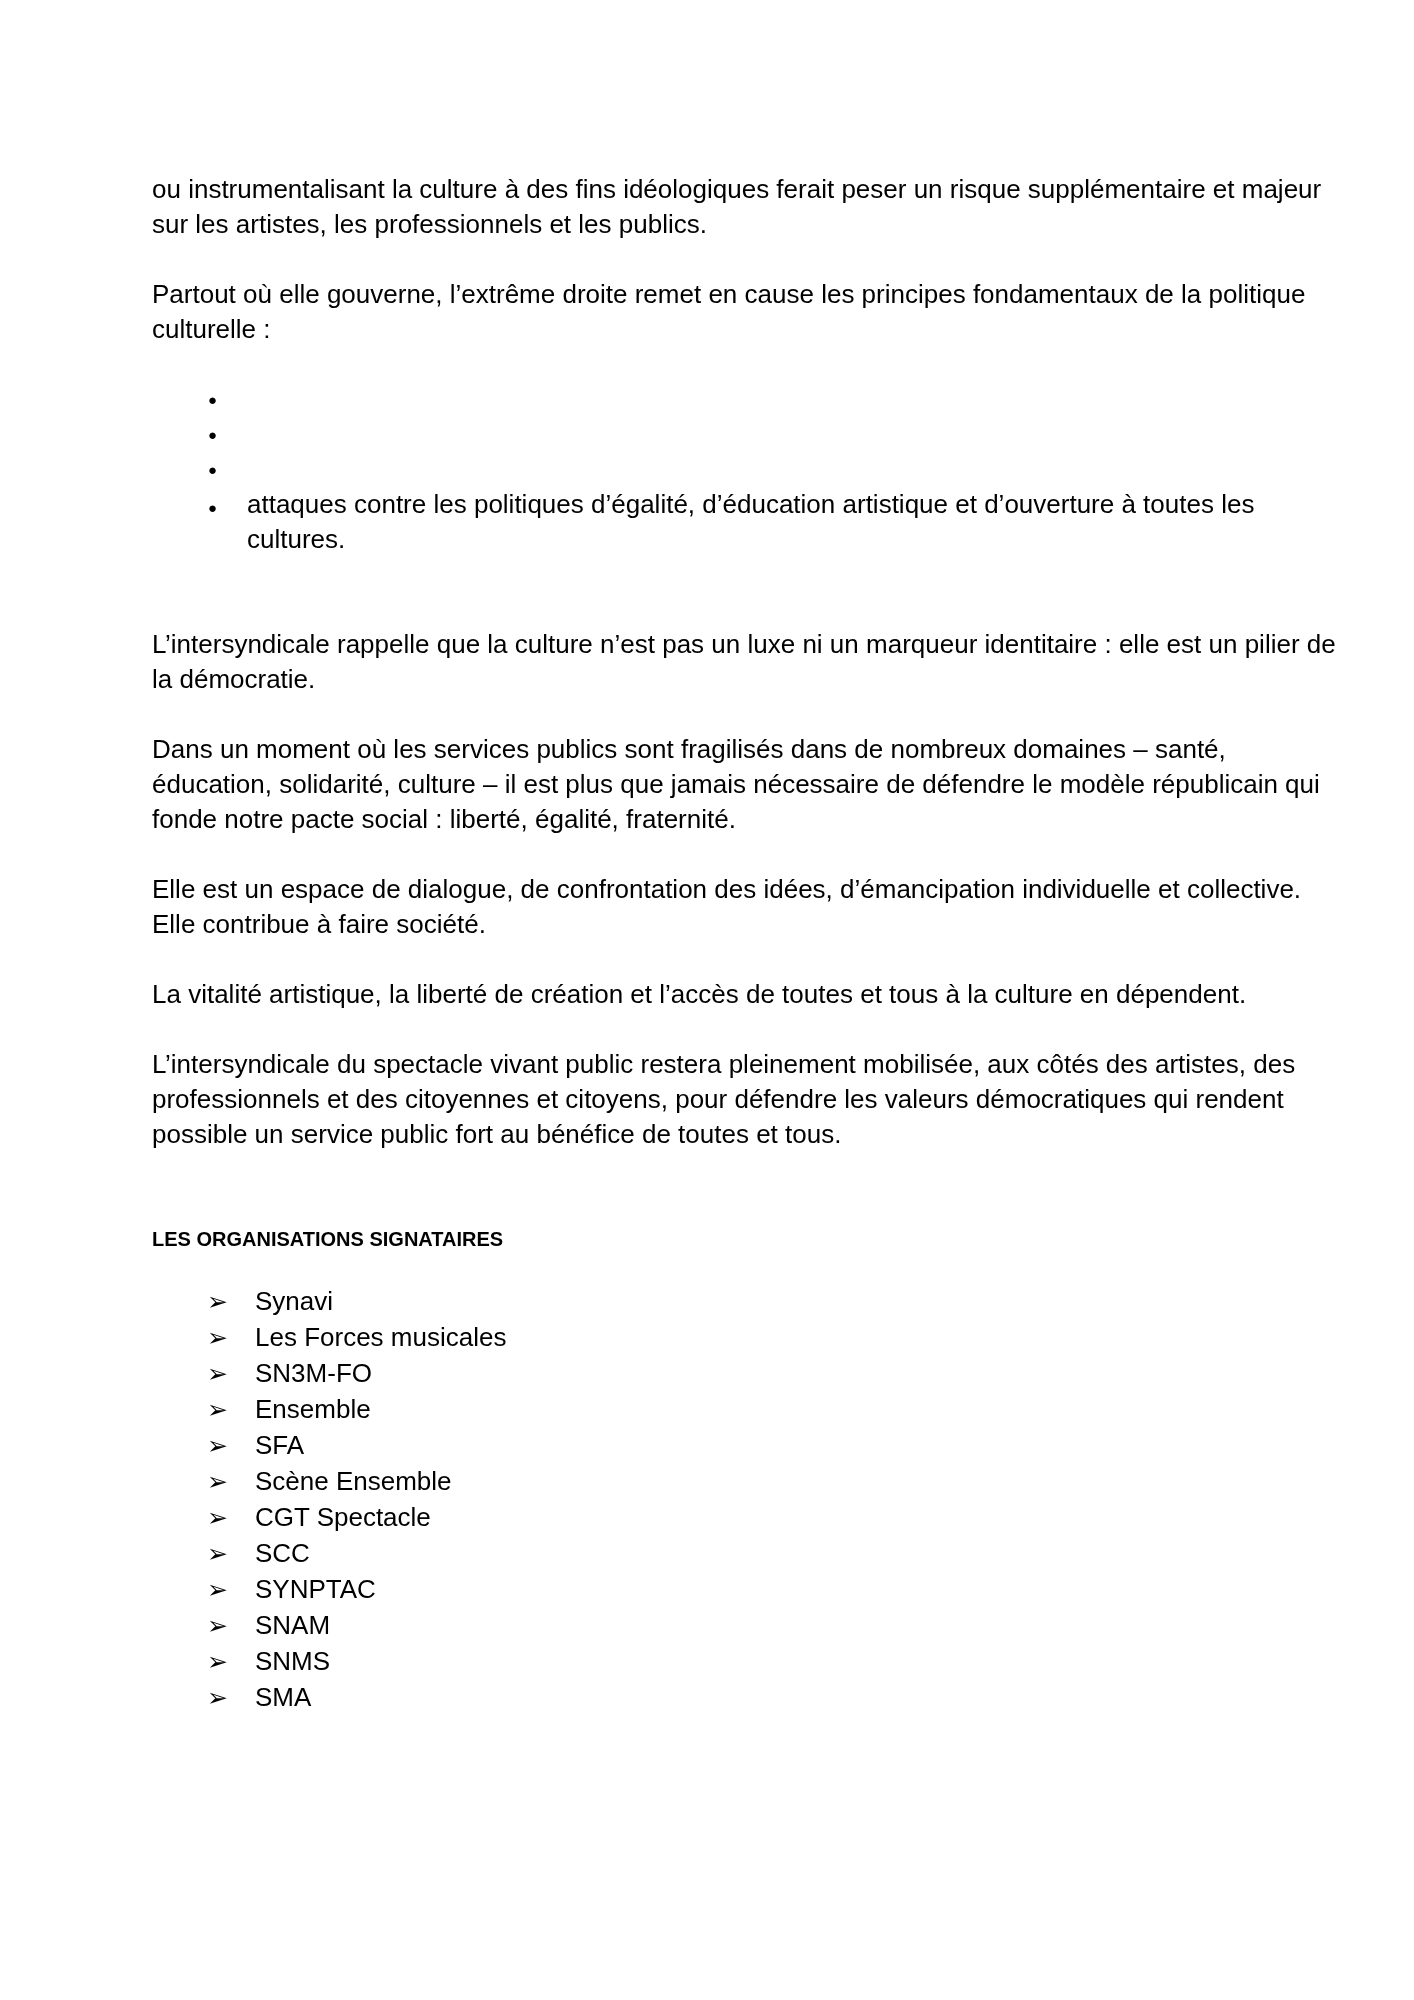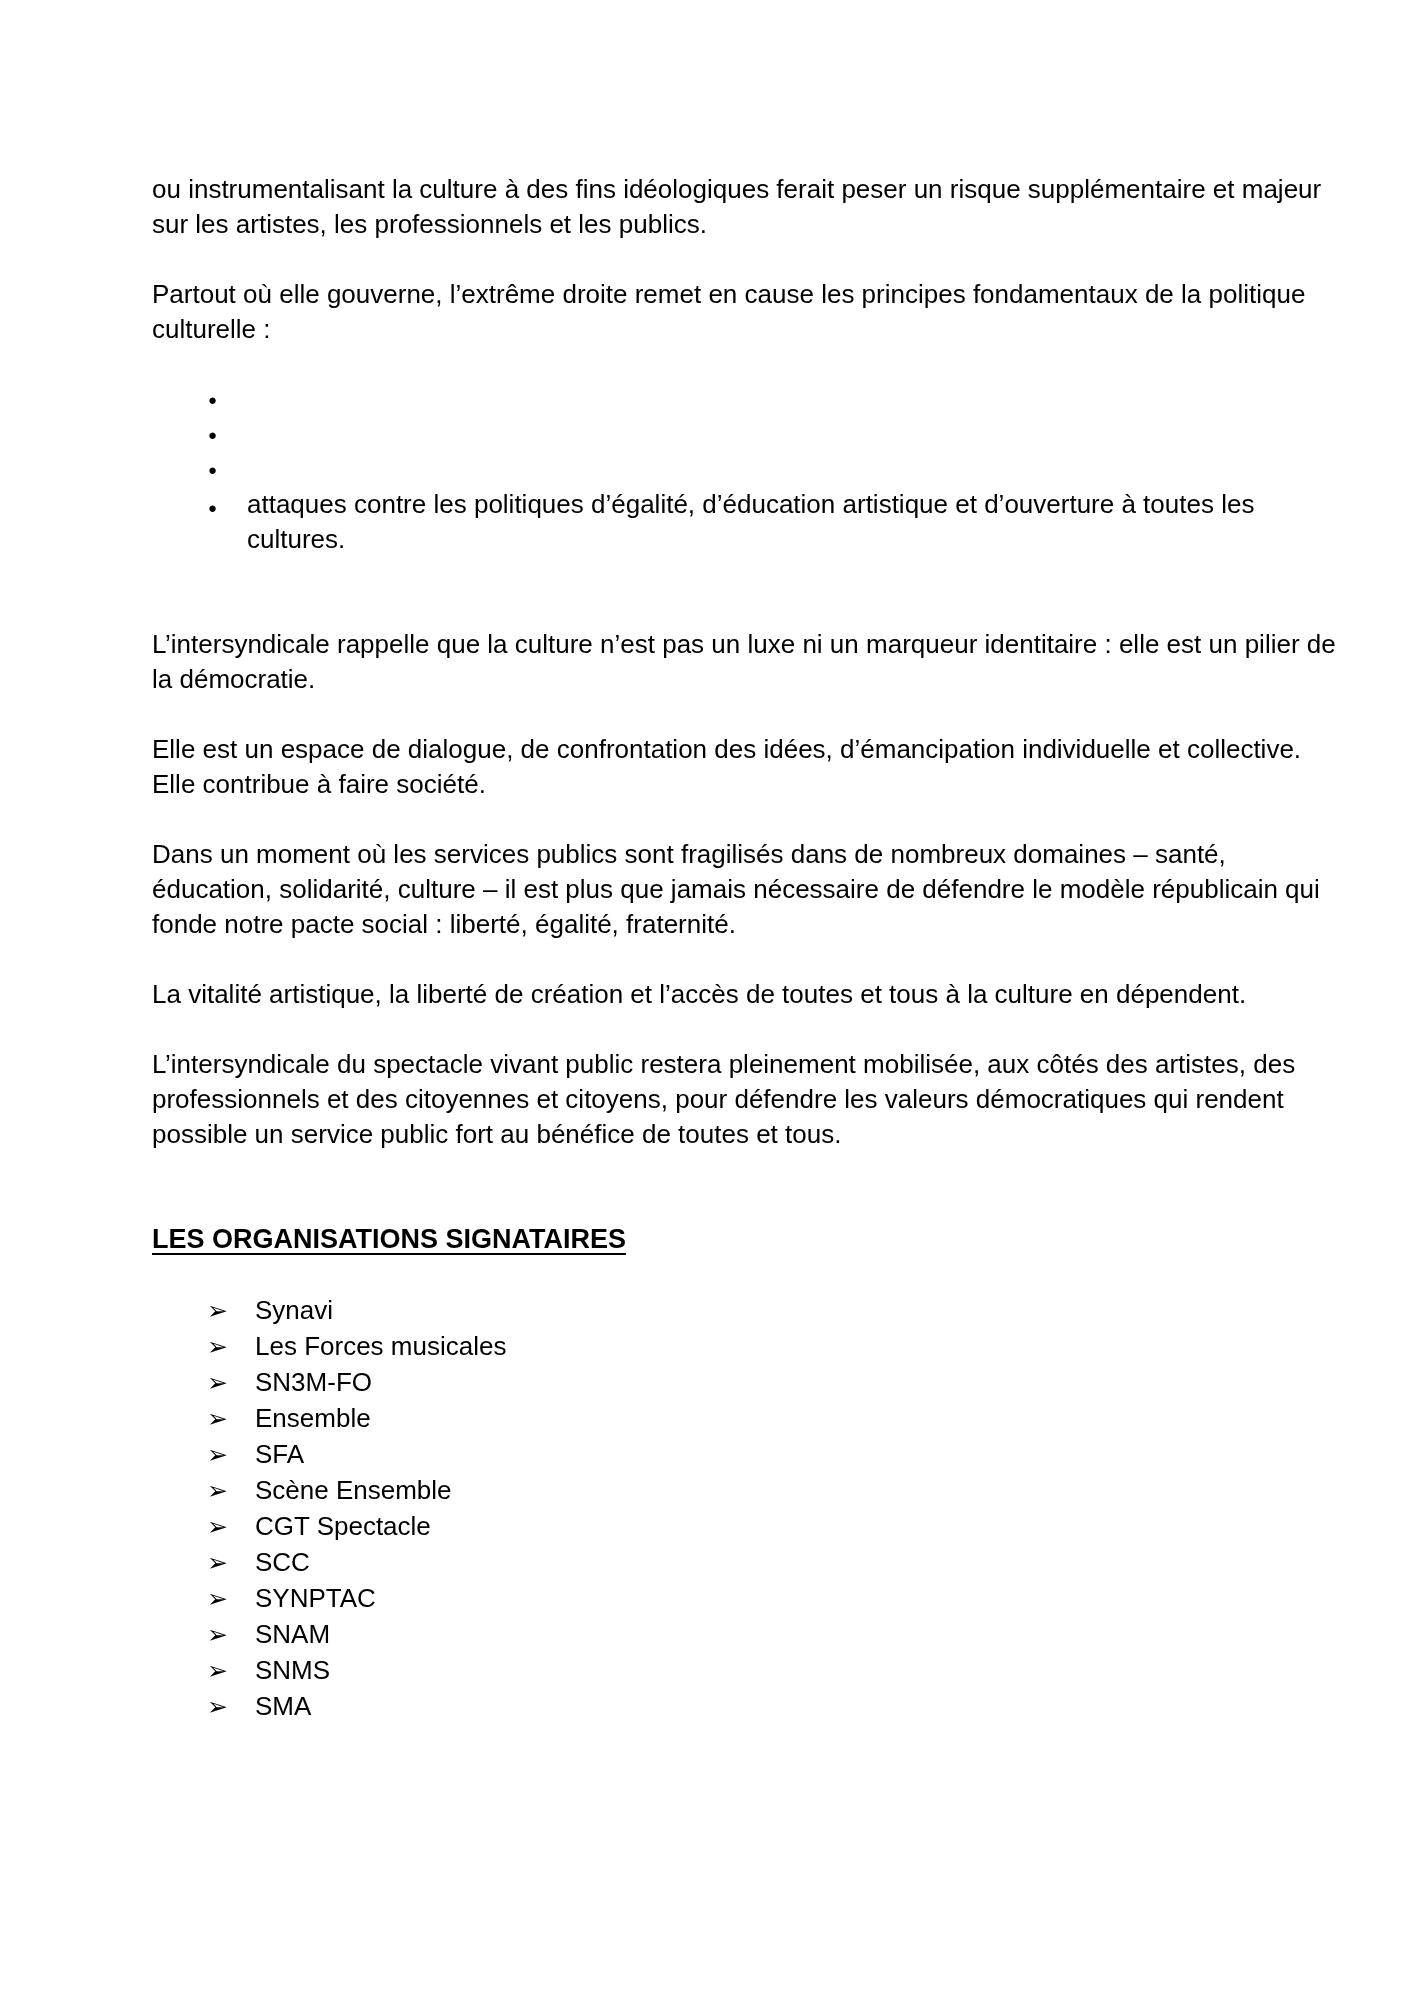--- a/index.html
+++ b/index.html
@@ -106,9 +106,9 @@
 
   <p class="para">L’intersyndicale rappelle que la culture n’est pas un luxe ni un marqueur identitaire : elle est un pilier de la démocratie.</p>
 
+  <p class="para">Dans un moment où les services publics sont fragilisés dans de nombreux domaines – santé, éducation, solidarité, culture – il est plus que jamais nécessaire de défendre le modèle républicain qui fonde notre pacte social : liberté, égalité, fraternité.</p>
+
   <p class="para">Elle est un espace de dialogue, de confrontation des idées, d’émancipation individuelle et collective. Elle contribue à faire société.</p>
-
-  <p class="para">Dans un moment où les services publics sont fragilisés dans de nombreux domaines – santé, éducation, solidarité, culture – il est plus que jamais nécessaire de défendre le modèle républicain qui fonde notre pacte social : liberté, égalité, fraternité.</p>
 
   <p class="para">La vitalité artistique, la liberté de création et l’accès de toutes et tous à la culture en dépendent.</p>
 

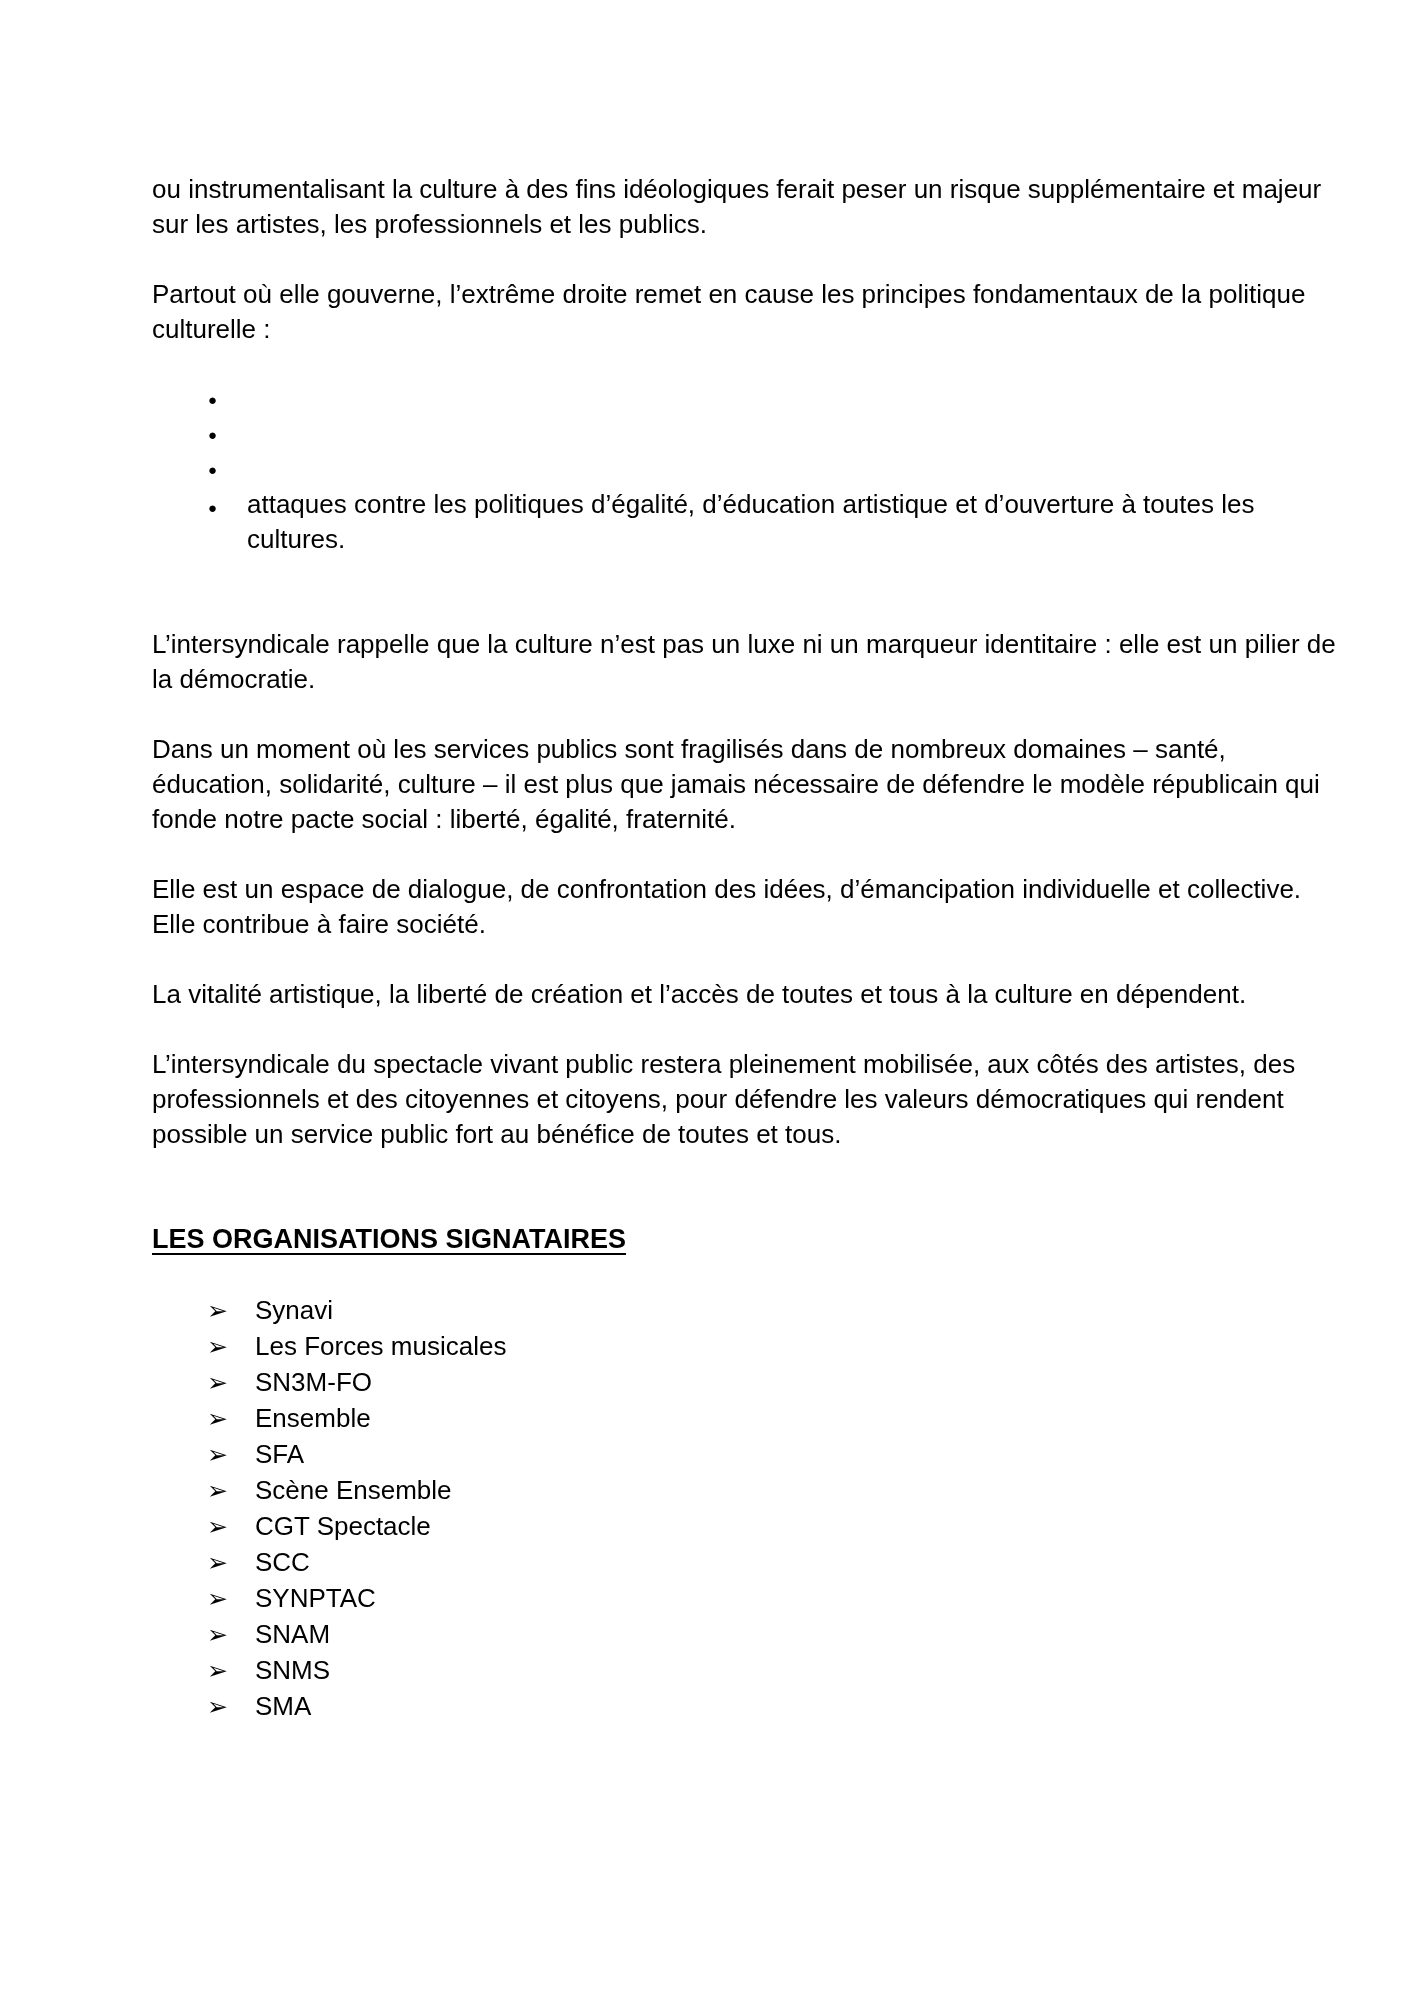--- a/index.html
+++ b/index.html
@@ -49,13 +49,12 @@
 
   
   h2.sign-heading {
-    font-size: 27px;
+    font-size: 20px;
     line-height: 35px;
     font-weight: bold;
-    text-decoration: underline;
     text-decoration-thickness: 2px;
     text-underline-offset: 5px;
-    margin: 70px 0 35px 0;
+    margin: 70px 0 26px 0;
   }
 
   

